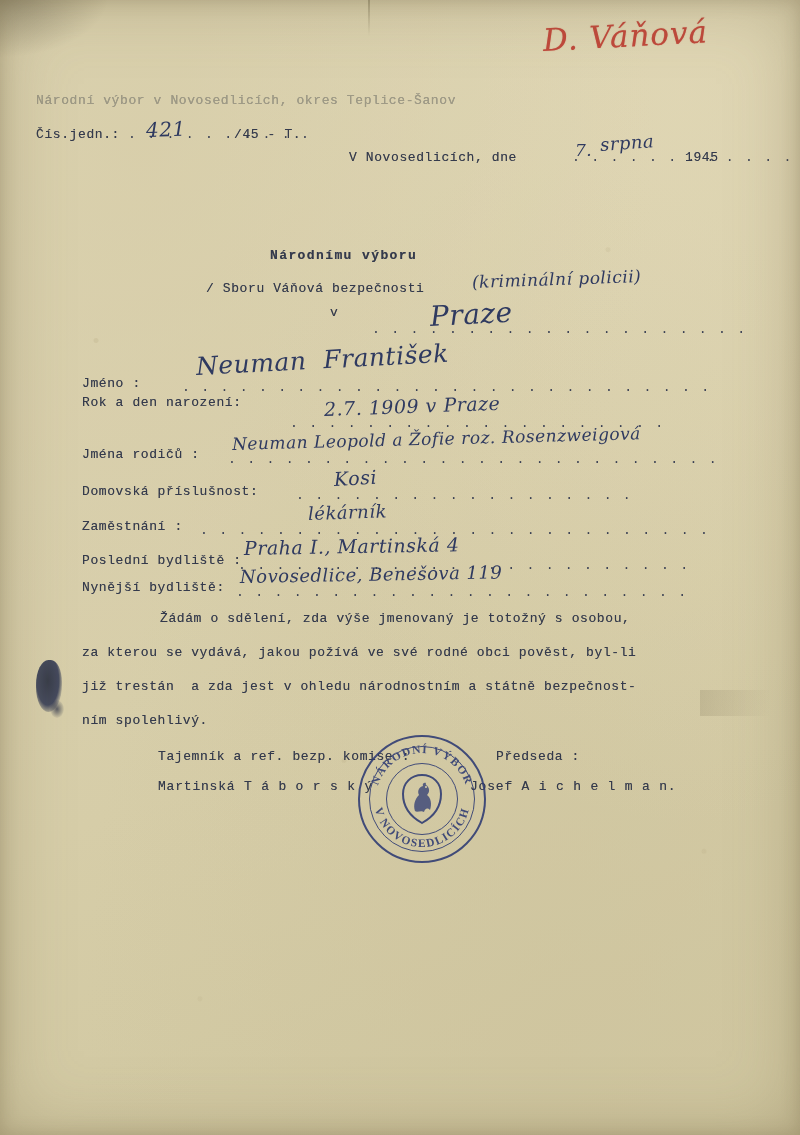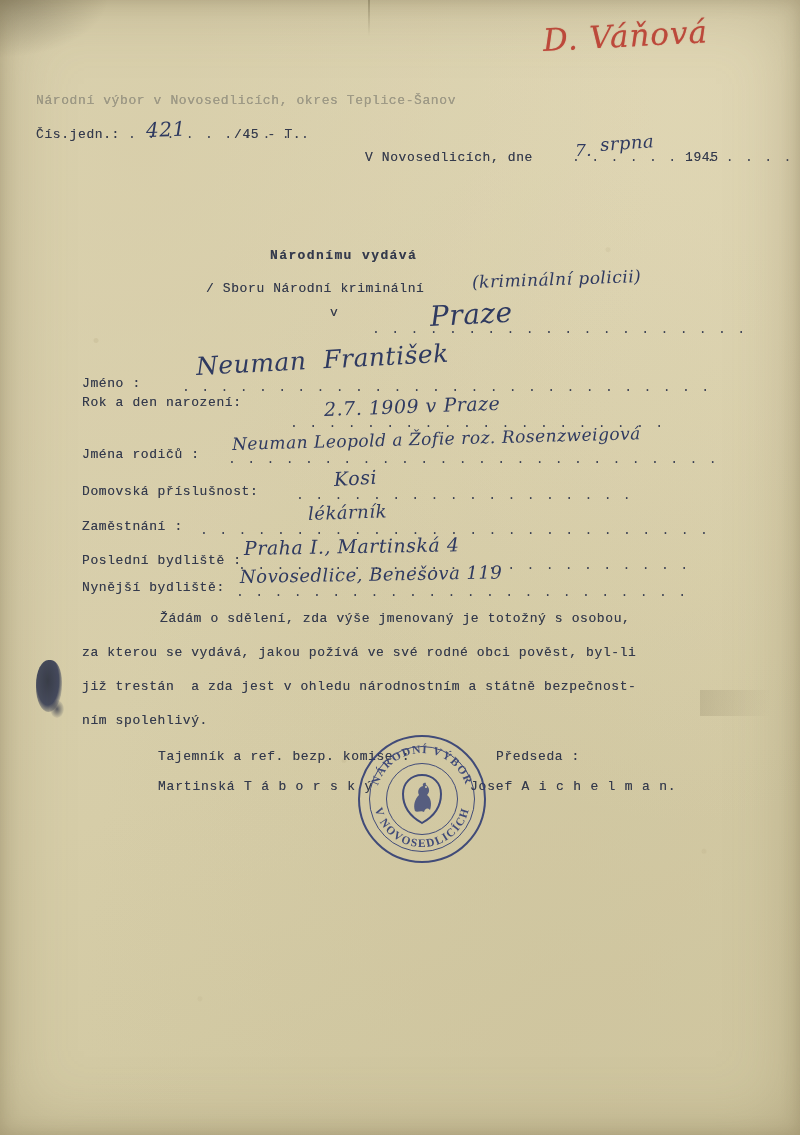--- a/index.html
+++ b/index.html
@@ -177,7 +177,7 @@
   <div class="hand blue" style="left:146px; top:118px; font-size:20px; transform: rotate(-2deg);">421</div>
   <div class="typed" style="left:234px; top:127px;">/45 - T.</div>
 
-  <div class="typed" style="left:365px; top:150px;font-family:Liberation Mono, monospace;">V Novosedlicích, dne</div>
+  <div class="typed" style="left:349px; top:150px;font-family:Liberation Mono, monospace;">V Novosedlicích, dne</div>
   <div class="leader" style="left:572px; top:150px;">. . . . . . . . . . . . .</div>
   <div class="hand blue" style="left:575px; top:140px; font-size:17px;">7.</div>
   <div class="hand blue" style="left:600px; top:134px; font-size:18px; transform: rotate(-4deg);">srpna</div>

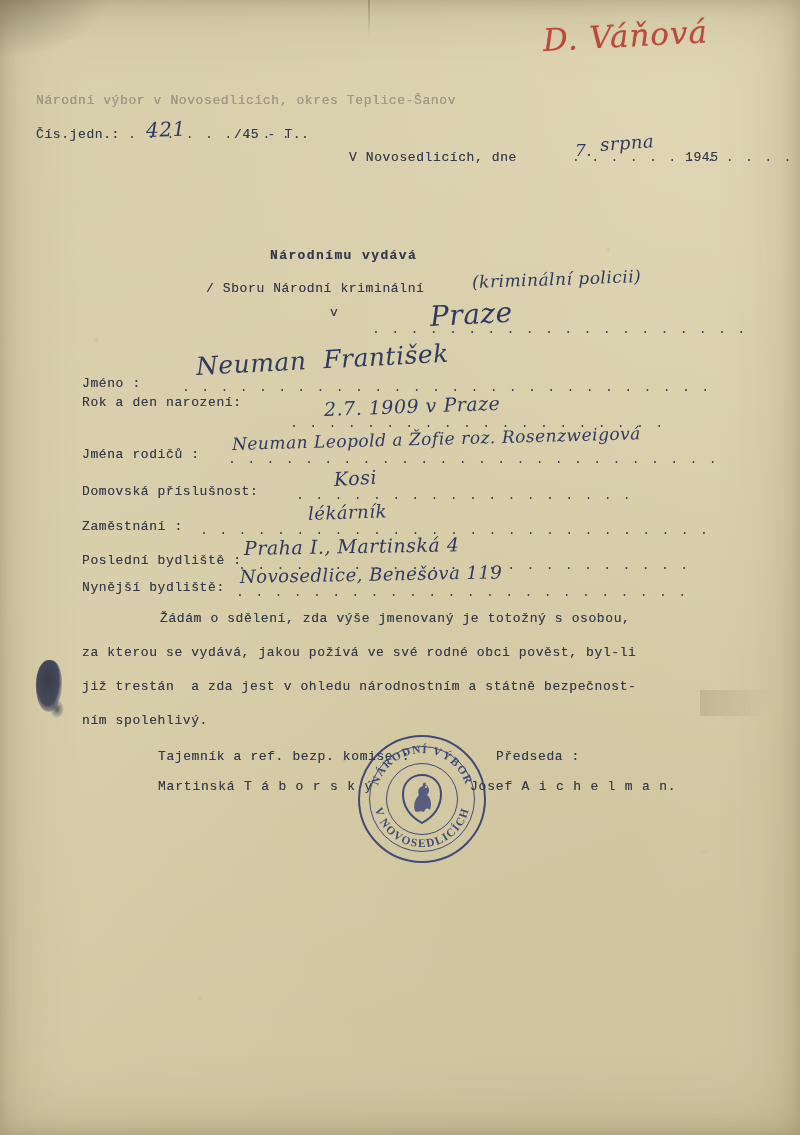--- a/index.html
+++ b/index.html
@@ -183,7 +183,7 @@
   <div class="hand blue" style="left:600px; top:134px; font-size:18px; transform: rotate(-4deg);">srpna</div>
   <div class="typed" style="left:685px; top:150px;text-align:center;">1945</div>
 
-  <div class="typed" style="left:270px; top:248px; font-weight:bold; letter-spacing:1.4px;">Národnímu vydává</div>
+  <div class="typed" style="left:270px; top:248px; font-weight:bold; letter-spacing:1.4px;">Národnímu výboru</div>
 
   <div class="typed" style="left:206px; top:281px;">/ Sboru Národní kriminální</div>
   <div class="hand blue" style="left:472px; top:272px; font-size:17px; transform: rotate(-2deg);">(kriminální policii)</div>

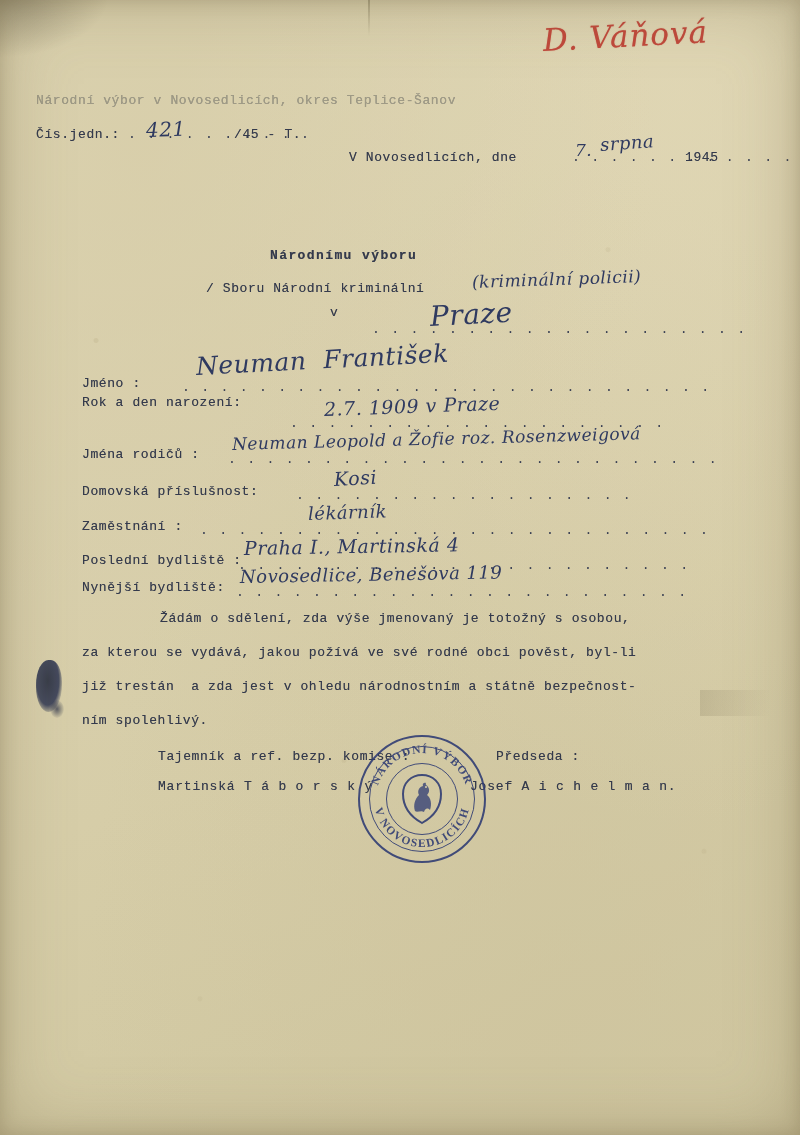--- a/index.html
+++ b/index.html
@@ -185,7 +185,7 @@
 
   <div class="typed" style="left:270px; top:248px; font-weight:bold; letter-spacing:1.4px;">Národnímu výboru</div>
 
-  <div class="typed" style="left:206px; top:281px;">/ Sboru Národní kriminální</div>
+  <div class="typed" style="left:206px; top:281px;">/ Sboru Váňová bezpečnosti</div>
   <div class="hand blue" style="left:472px; top:272px; font-size:17px; transform: rotate(-2deg);">(kriminální policii)</div>
 
   <div class="typed" style="left:330px; top:305px;">v</div>

